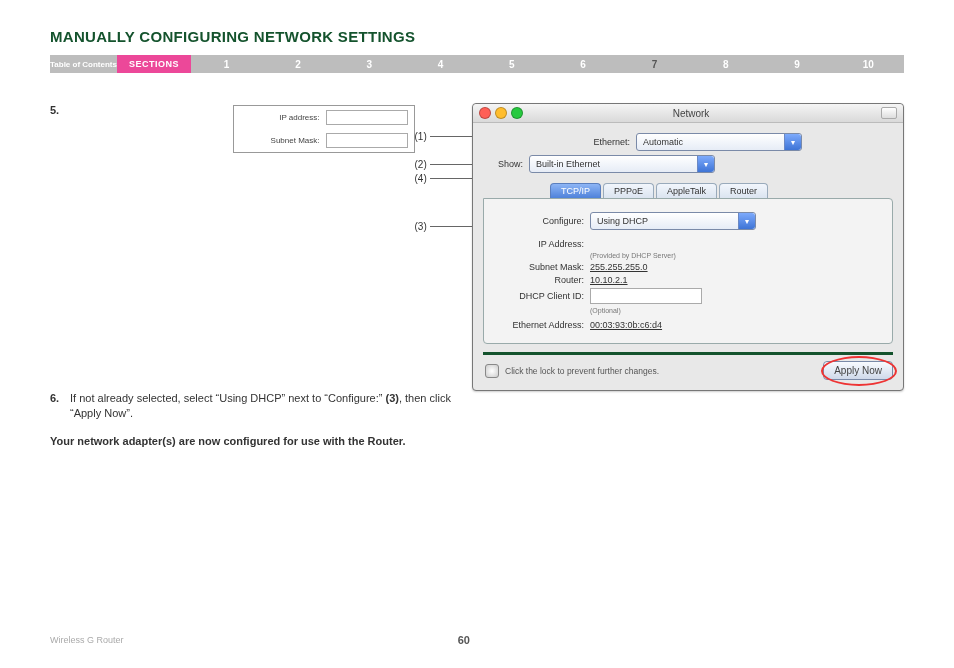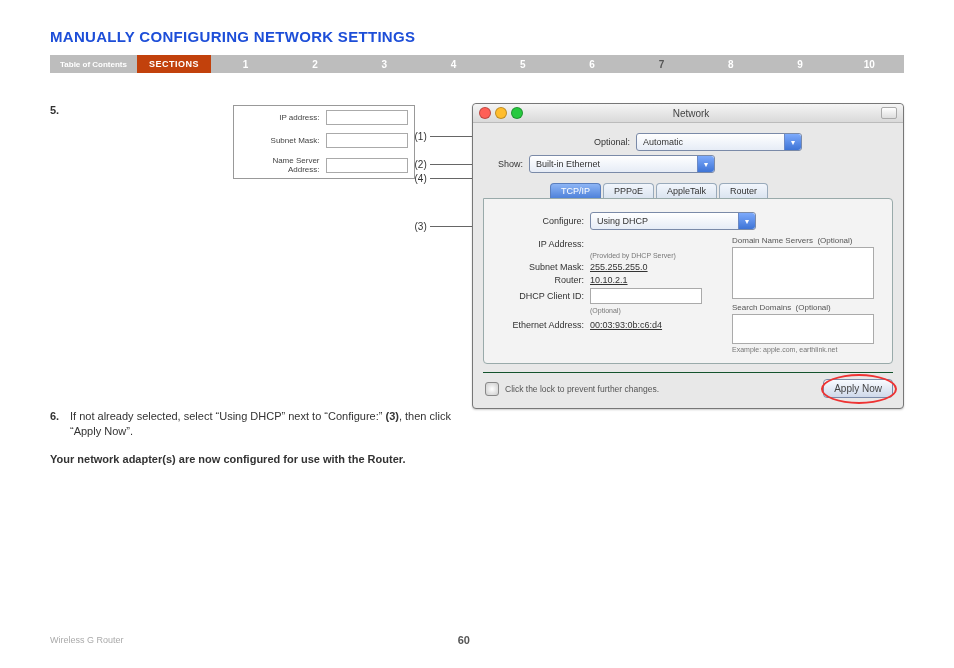--- a/index.html
+++ b/index.html
@@ -20,7 +20,7 @@
     position: relative;
   }
   .hdr {
-    color: #1d4ed8;
+    color: #14532d;
     font-weight: bold;
     font-size: 15px;
     letter-spacing: 0.3px;

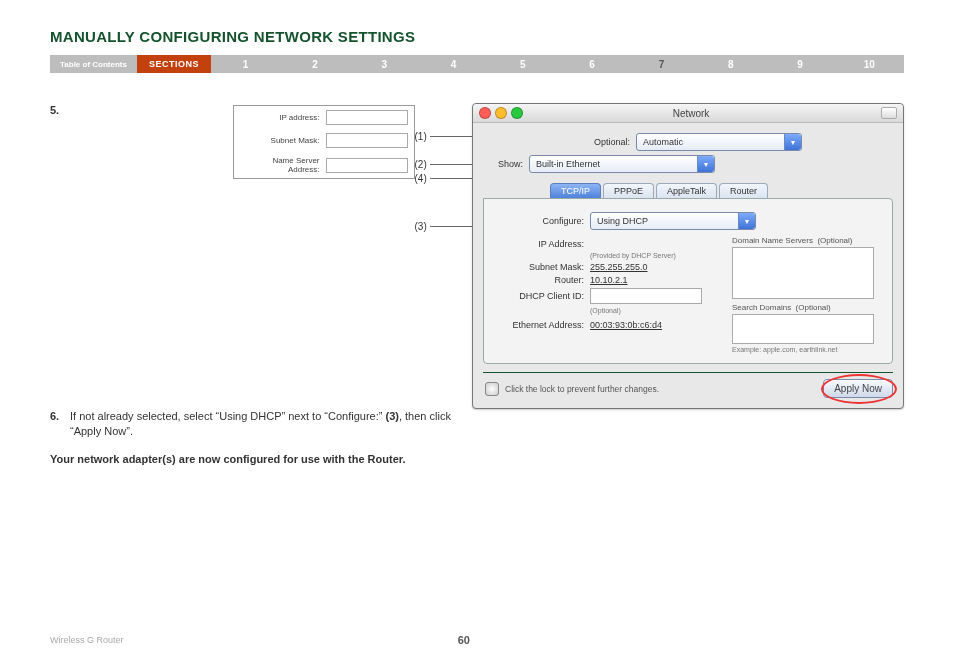--- a/index.html
+++ b/index.html
@@ -38,7 +38,7 @@
   }
   .navbar .toc {
     background: #bdbdbd;
-    padding: 0 10px;
+    padding: 0 0;
     display: flex;
     align-items: center;
     font-size: 8px;

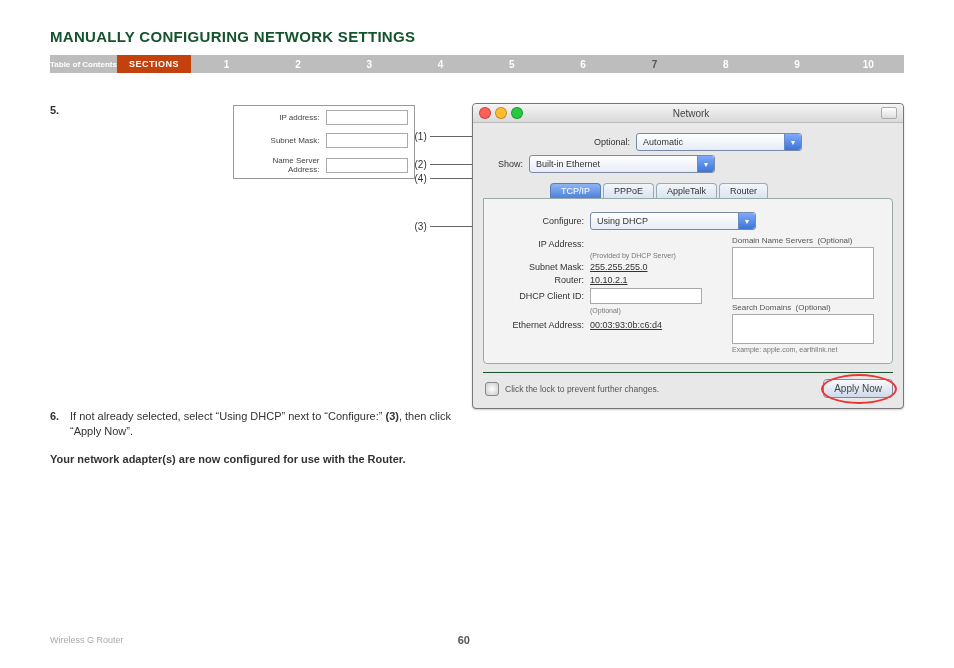--- a/index.html
+++ b/index.html
@@ -44,7 +44,7 @@
     font-size: 8px;
   }
   .navbar .sections {
-    background: #c2410c;
+    background: #ec4899;
     padding: 0 12px;
     display: flex;
     align-items: center;

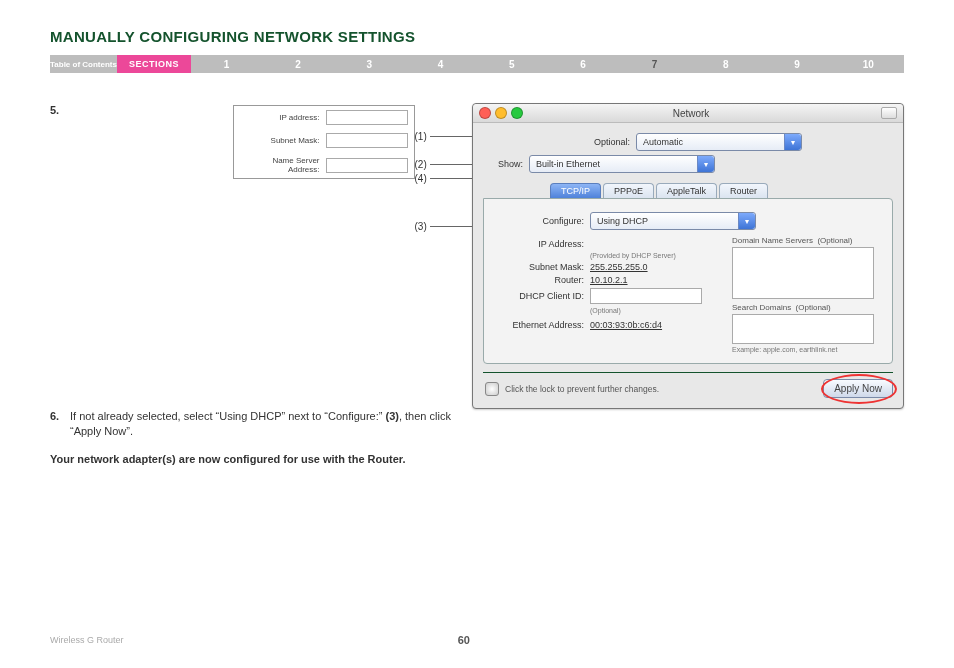--- a/index.html
+++ b/index.html
@@ -252,7 +252,7 @@
         </div>
         <div class="winbody">
           <div class="rowSel" style="justify-content:center;">
-            <div class="rlbl">Optional:</div>
+            <div class="rlbl">Ethernet:</div>
             <div class="sel">
               <span>Automatic</span>
               <span class="arrow">▾</span>

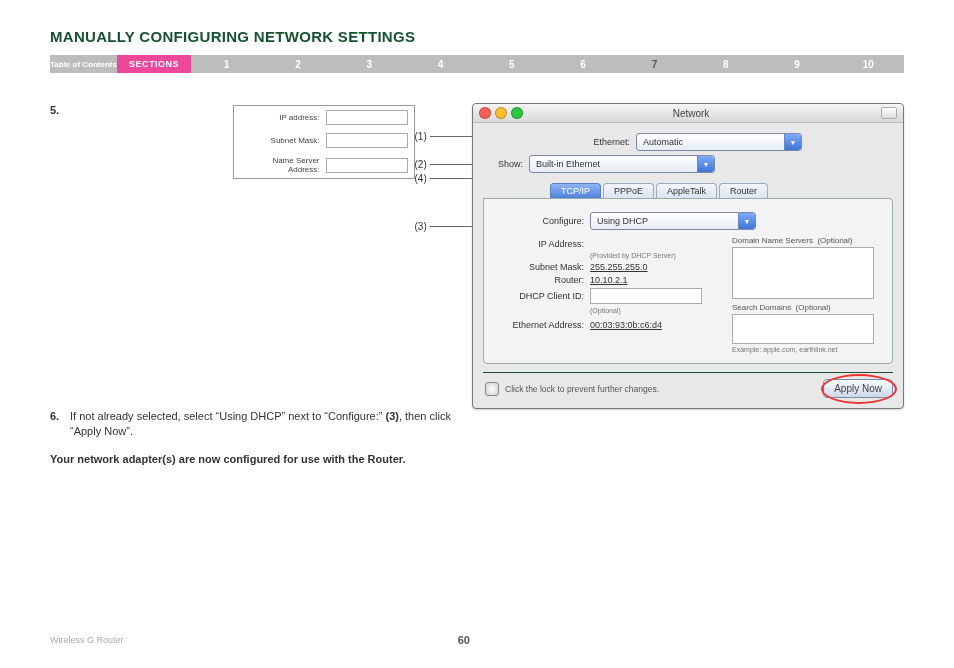--- a/index.html
+++ b/index.html
@@ -225,10 +225,6 @@
           <div class="lbl">Subnet Mask:</div>
           <div class="fld"></div>
         </div>
-        <div class="cfgRow">
-          <div class="lbl">Name Server Address:</div>
-          <div class="fld"></div>
-        </div>
       </div>
     </div>
 

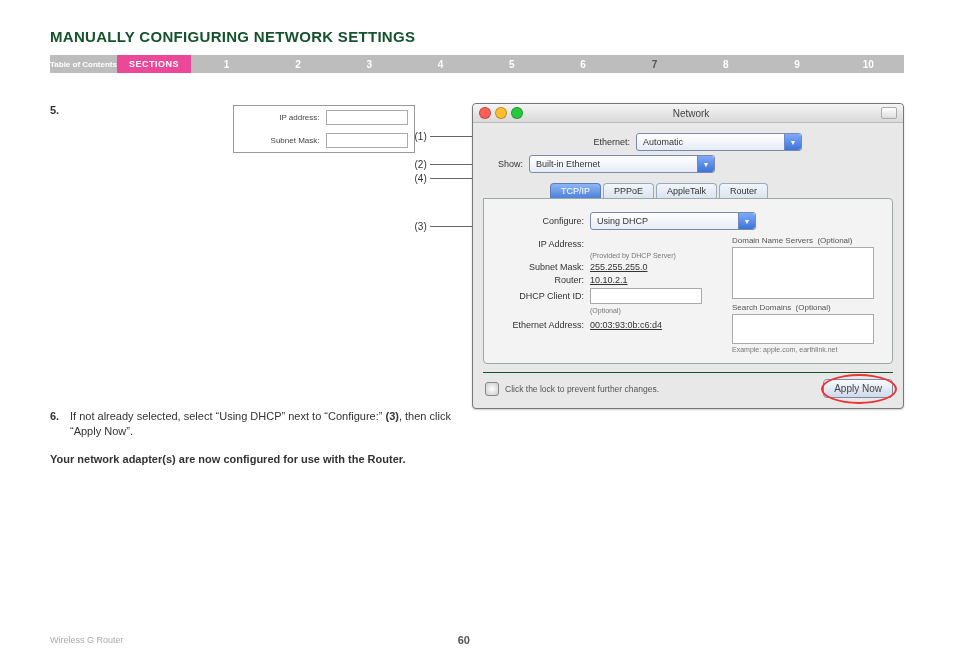--- a/index.html
+++ b/index.html
@@ -303,13 +303,6 @@
                     <div class="pval">00:03:93:0b:c6:d4</div>
                   </div>
               </div>
-              <div class="rightp">
-                <div class="shead"><span>Domain Name Servers</span>&nbsp;&nbsp;<span>(Optional)</span></div>
-                <div class="bigbox"></div>
-                <div class="shead" style="margin-top:4px;"><span>Search Domains</span>&nbsp;&nbsp;<span>(Optional)</span></div>
-                <div class="bigbox" style="height:28px;"></div>
-                <div class="hint" style="text-align:left;">Example: apple.com, earthlink.net</div>
-              </div>
             </div>
           </div>
 

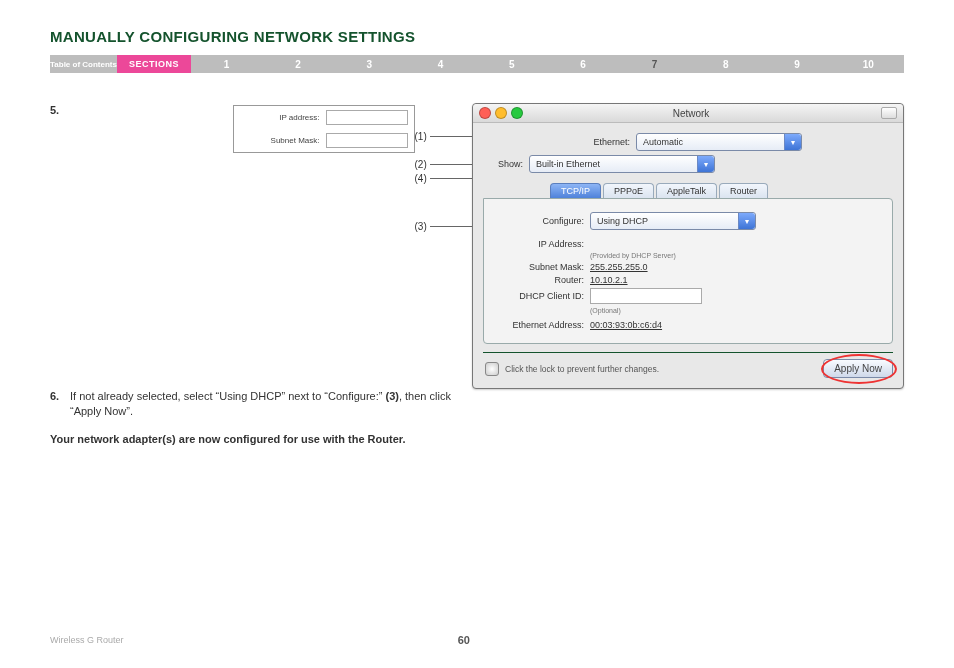--- a/index.html
+++ b/index.html
@@ -161,7 +161,7 @@
   .bigbox { width: 140px; height: 50px; border:1px solid #aaa; background:#fff; margin: 2px 0; }
 
   .winfoot {
-    border-top: 1px solid #14532d;
+    border-top: 3px solid #14532d;
     margin-top: 8px;
     padding-top: 6px;
     display: flex;

